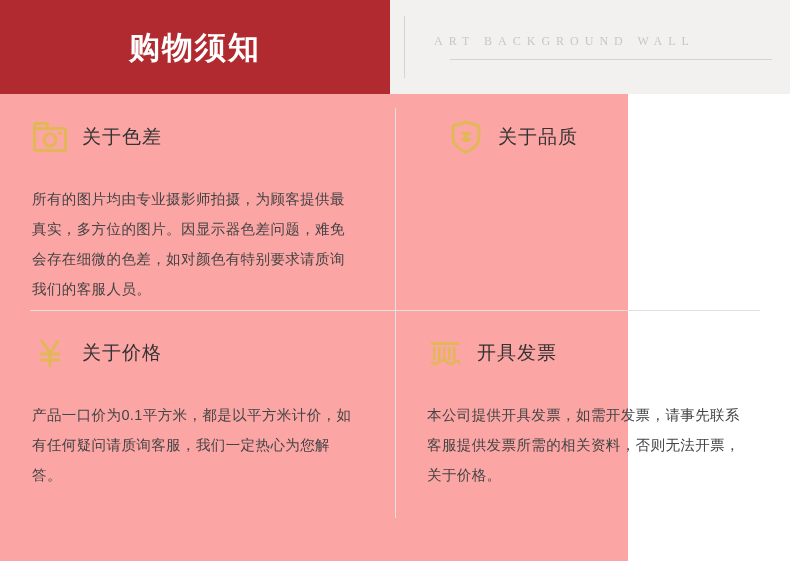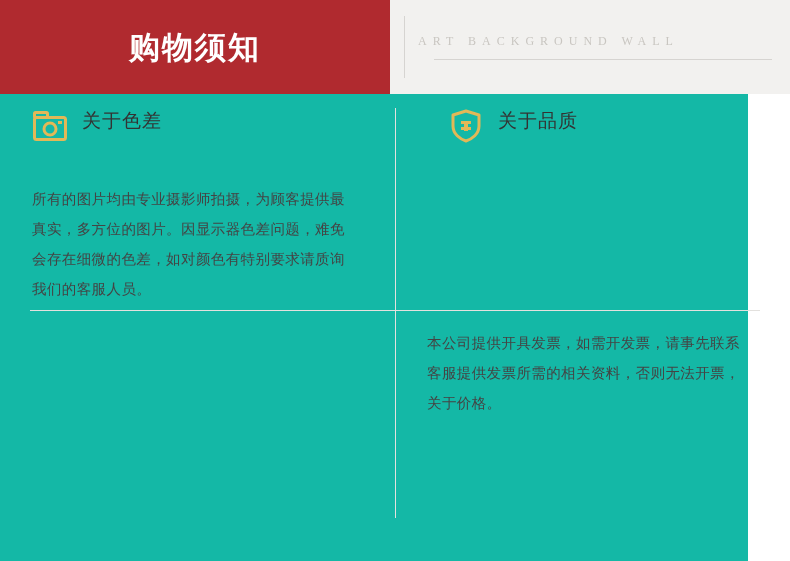--- a/index.html
+++ b/index.html
@@ -15,9 +15,9 @@
   }
   .page {
     position: relative;
-    width: 748px;
+    width: 628px;
     height: 561px;
-    background: #14b8a6;
+    background: #fca5a5;
   }
 
   

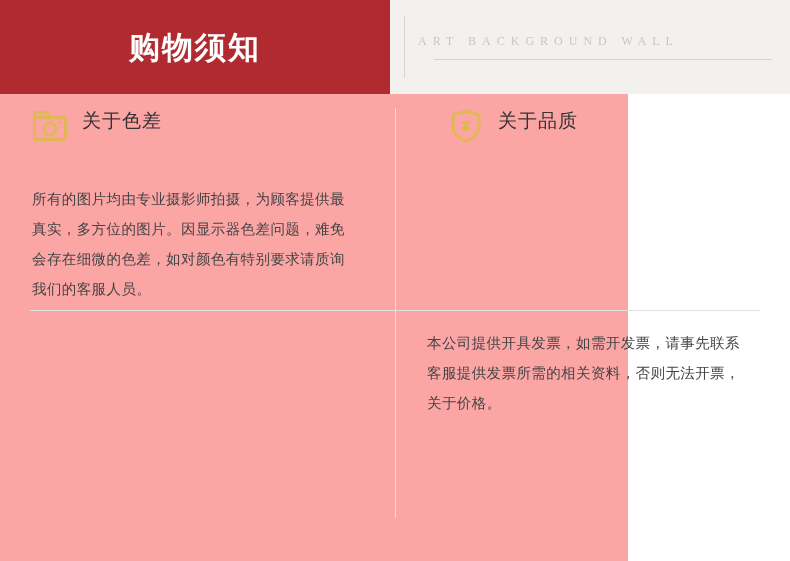--- a/index.html
+++ b/index.html
@@ -51,7 +51,7 @@
     display: flex;
     flex-direction: column;
     justify-content: center;
-    padding-left: 28px;
+    padding-left: 44px;
   }
   .header-divider {
     position: absolute;

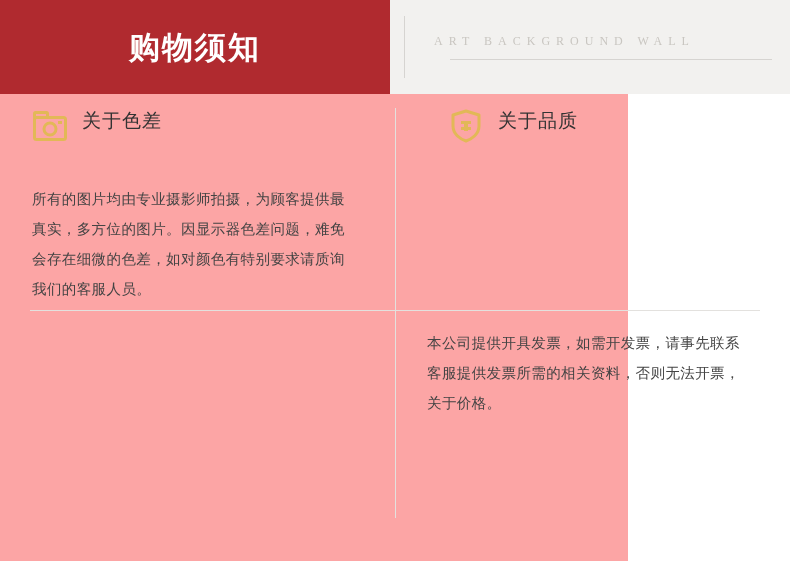--- a/index.html
+++ b/index.html
@@ -125,7 +125,7 @@
 
   .cell-head {
     display: flex;
-    align-items: flex-start;
+    align-items: center;
     height: 72px;
     padding-top: 14px;
     box-sizing: border-box;

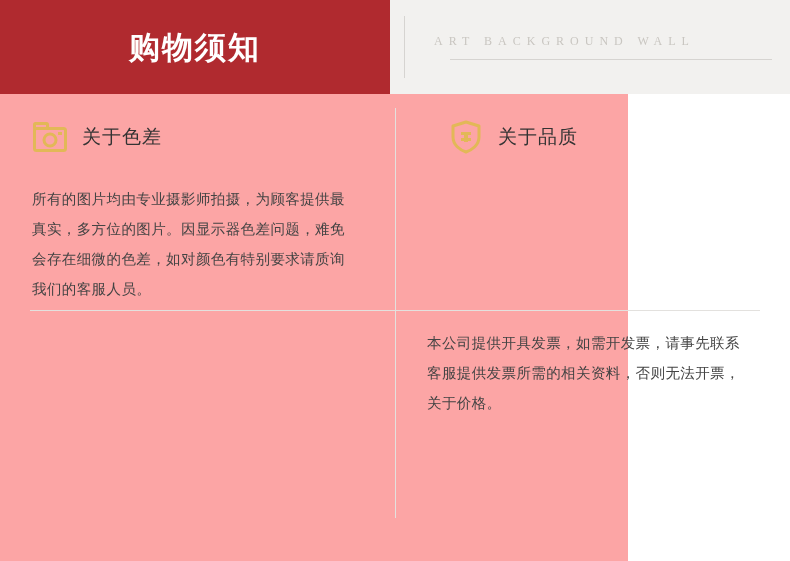--- a/index.html
+++ b/index.html
@@ -207,6 +207,17 @@
     </div>
 
     <div class="cell cell-2">
+      <div class="cell-head">
+        <span class="cell-icon">
+          <svg width="28" height="32" viewBox="0 0 28 32" fill="none">
+            <path d="M6 4 L14 16 L22 4" stroke="#e2b857" stroke-width="3" stroke-linecap="round"></path>
+            <path d="M14 16 V29" stroke="#e2b857" stroke-width="3" stroke-linecap="round"></path>
+            <path d="M5 17 H23" stroke="#e2b857" stroke-width="3" stroke-linecap="round"></path>
+            <path d="M5 23 H23" stroke="#e2b857" stroke-width="3" stroke-linecap="round"></path>
+          </svg>
+        </span>
+        <span class="cell-title">关于价格</span>
+      </div>
     </div>
 
     <div class="cell cell-3">

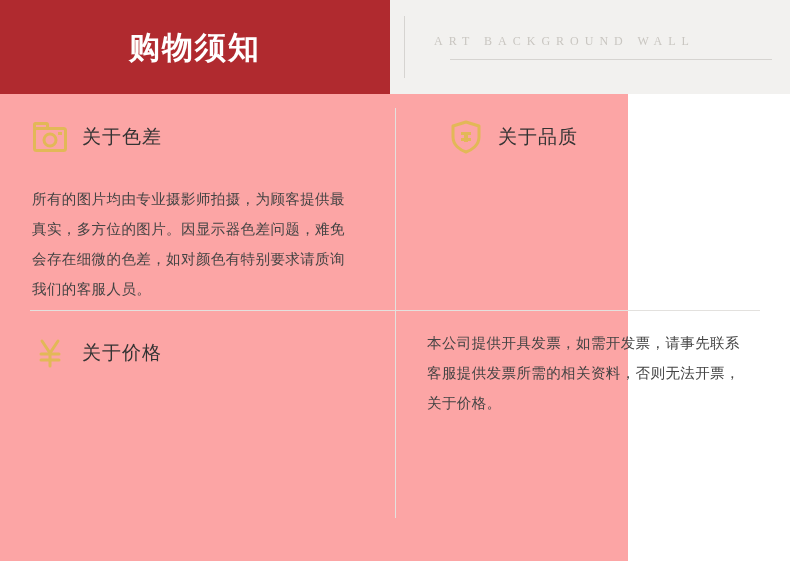--- a/index.html
+++ b/index.html
@@ -221,6 +221,20 @@
     </div>
 
     <div class="cell cell-3">
+      <div class="cell-head">
+        <span class="cell-icon">
+          <svg width="32" height="30" viewBox="0 0 32 30" fill="none">
+            <rect x="2" y="4" width="28" height="3" fill="#e2b857"></rect>
+            <rect x="4" y="9" width="2.5" height="13" fill="#e2b857"></rect>
+            <rect x="9" y="9" width="2.5" height="13" fill="#e2b857"></rect>
+            <rect x="14" y="9" width="2.5" height="13" fill="#e2b857"></rect>
+            <rect x="19" y="9" width="2.5" height="13" fill="#e2b857"></rect>
+            <rect x="24" y="9" width="2.5" height="13" fill="#e2b857"></rect>
+            <path d="M2 24 Q6 28 10 24 T18 24 T26 24 T30 26" stroke="#e2b857" stroke-width="2.5" fill="none"></path>
+          </svg>
+        </span>
+        <span class="cell-title">开具发票</span>
+      </div>
       <div class="cell-body">本公司提供开具发票，如需开发票，请事先联系客服提供发票所需的相关资料，否则无法开票，关于价格。</div>
     </div>
 

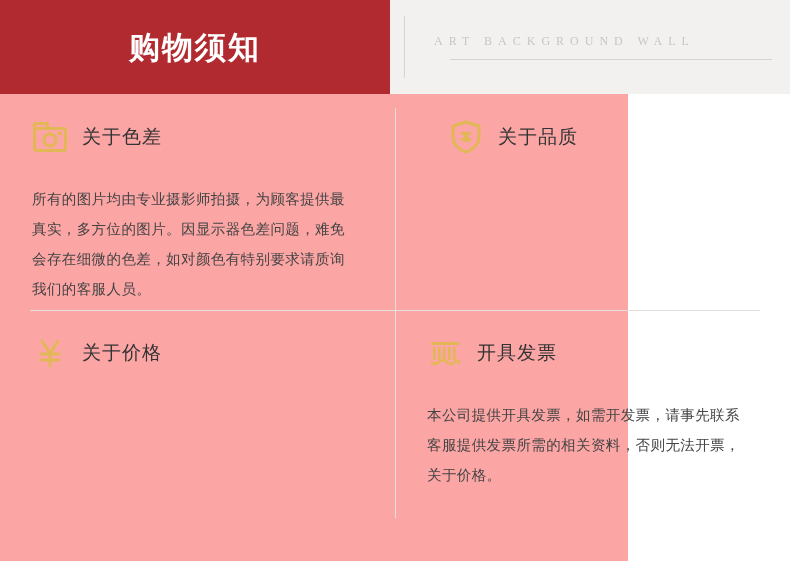--- a/index.html
+++ b/index.html
@@ -218,6 +218,7 @@
         </span>
         <span class="cell-title">关于价格</span>
       </div>
+      <div class="cell-body">产品一口价为0.1平方米，都是以平方米计价，如有任何疑问请质询客服，我们一定热心为您解答。</div>
     </div>
 
     <div class="cell cell-3">

